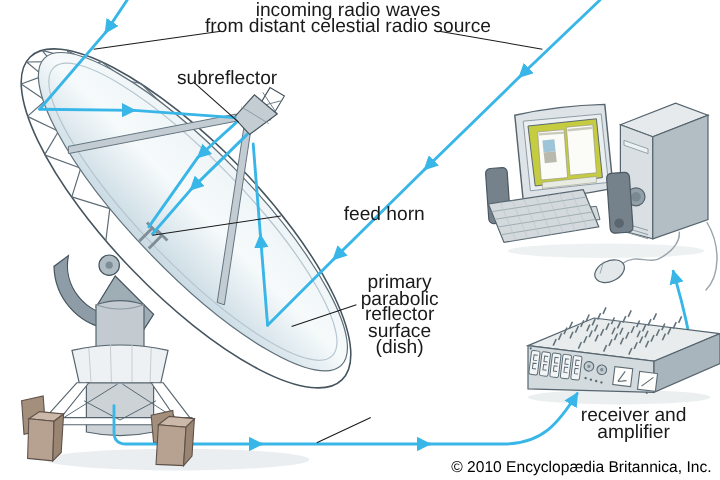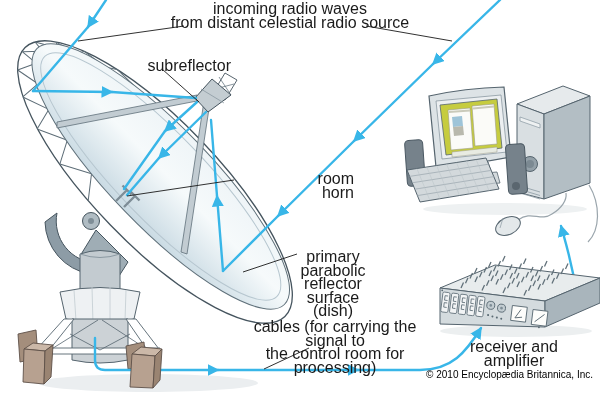--- a/index.html
+++ b/index.html
@@ -238,7 +238,7 @@
 
 <div class="lbl left" style="left:93px;top:59px;width:90px;">subreflector</div>
 
-<div class="lbl left" style="left:236px;top:172px;width:70px;">room horn</div>
+<div class="lbl left" style="left:236px;top:172px;width:70px;">feed horn</div>
 
 <div class="lbl" style="left:278px;top:229px;width:110px;margin-top:21px;">primary parabolic
 reflector surface

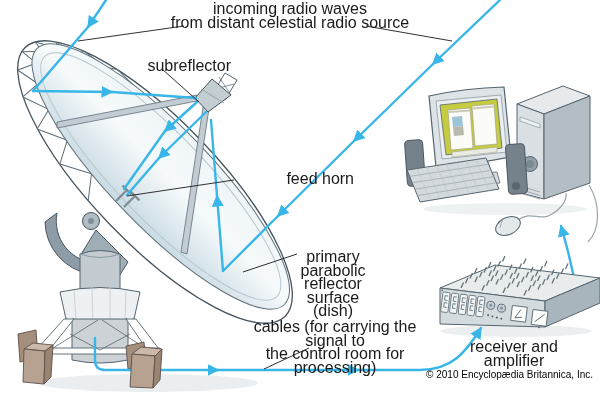--- a/index.html
+++ b/index.html
@@ -240,7 +240,7 @@
 
 <div class="lbl left" style="left:236px;top:172px;width:70px;">feed horn</div>
 
-<div class="lbl" style="left:278px;top:229px;width:110px;margin-top:21px;">primary parabolic
+<div class="lbl" style="left:278px;top:229px;width:110px;">primary parabolic
 reflector surface
 (dish)</div>
 

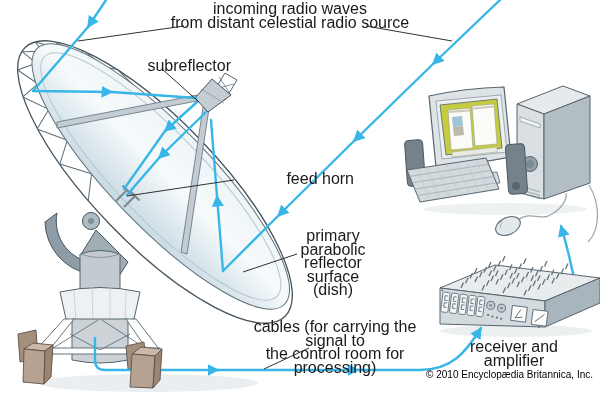--- a/index.html
+++ b/index.html
@@ -244,8 +244,6 @@
 reflector surface
 (dish)</div>
 
-<div class="lbl" style="left:240px;top:320px;width:190px;">cables (for carrying the signal to
-the control room for processing)</div>
 
 <div class="lbl" style="left:464px;top:340px;width:100px;">receiver and
 amplifier</div>

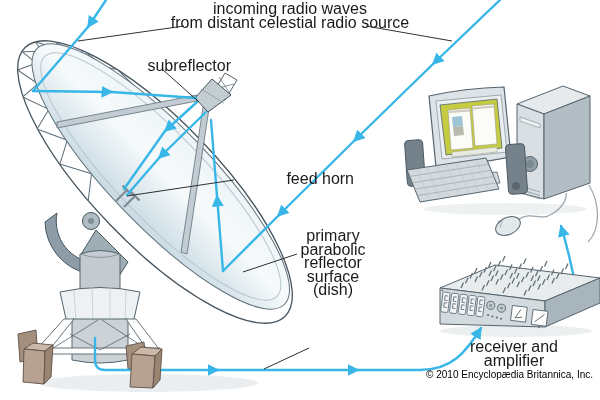--- a/index.html
+++ b/index.html
@@ -245,7 +245,7 @@
 (dish)</div>
 
 
-<div class="lbl" style="left:464px;top:340px;width:100px;">receiver and
+<div class="lbl" style="left:478px;top:340px;width:100px;">receiver and
 amplifier</div>
 
 

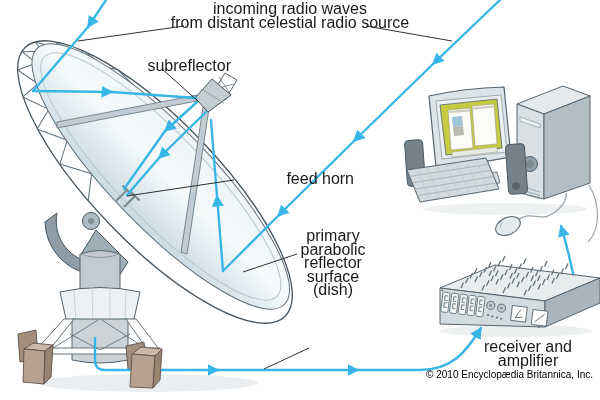--- a/index.html
+++ b/index.html
@@ -9,7 +9,7 @@
   .lbl{position:absolute;font-size:16px;line-height:13.5px;color:var(--label_text,#1a1a1a);
        white-space:pre-line;text-align:center;}
   .lbl.left{text-align:right;padding-left:48px;}
-  .copyright{position:absolute;right:7px;bottom:20px;font-size:10px;color:#000;}
+  .copyright{position:absolute;right:7px;bottom:4px;font-size:13px;color:#000;}
   .ray{stroke:var(--signal_ray,#38b6e8);stroke-width:2.4;fill:none;stroke-linecap:round;}
   .rayfill{fill:var(--signal_ray,#38b6e8);}
   .leader{stroke:var(--label_text,#1a1a1a);stroke-width:0.9;fill:none;}

